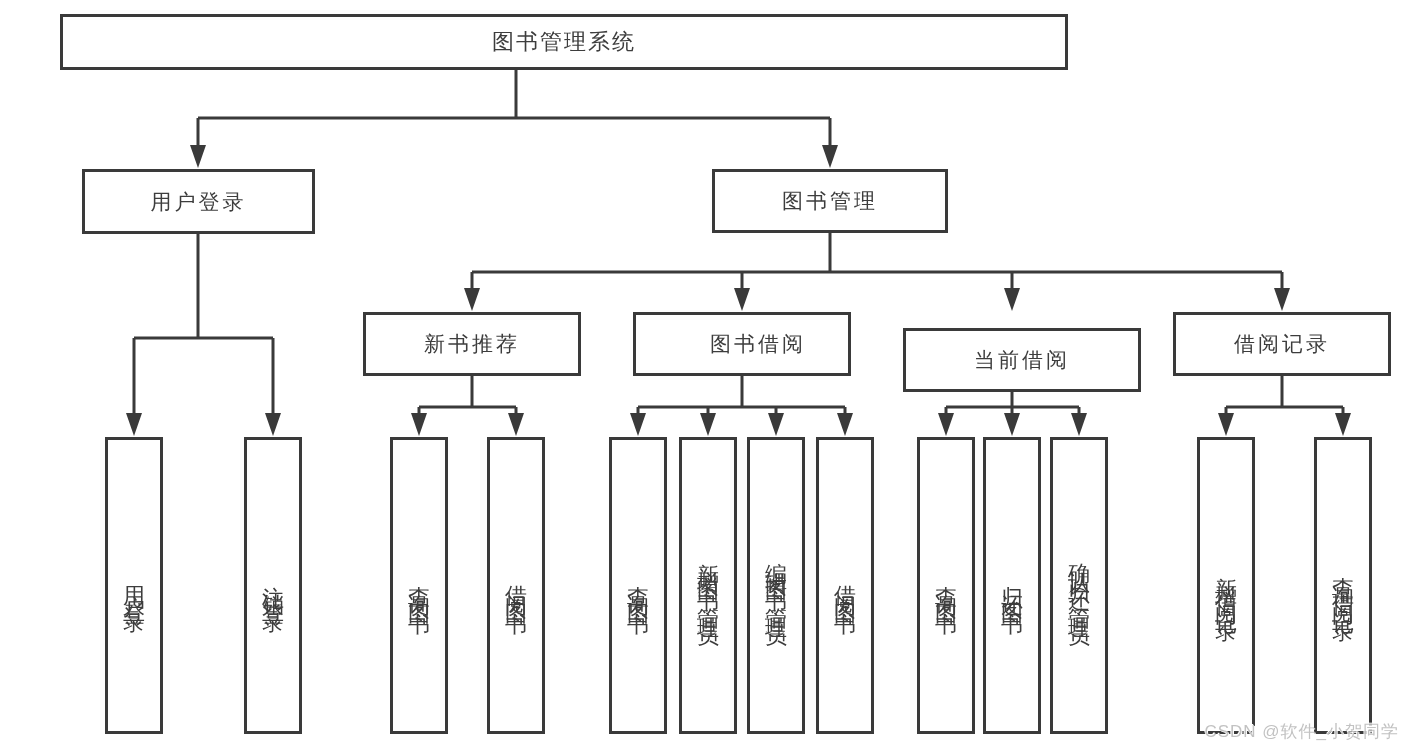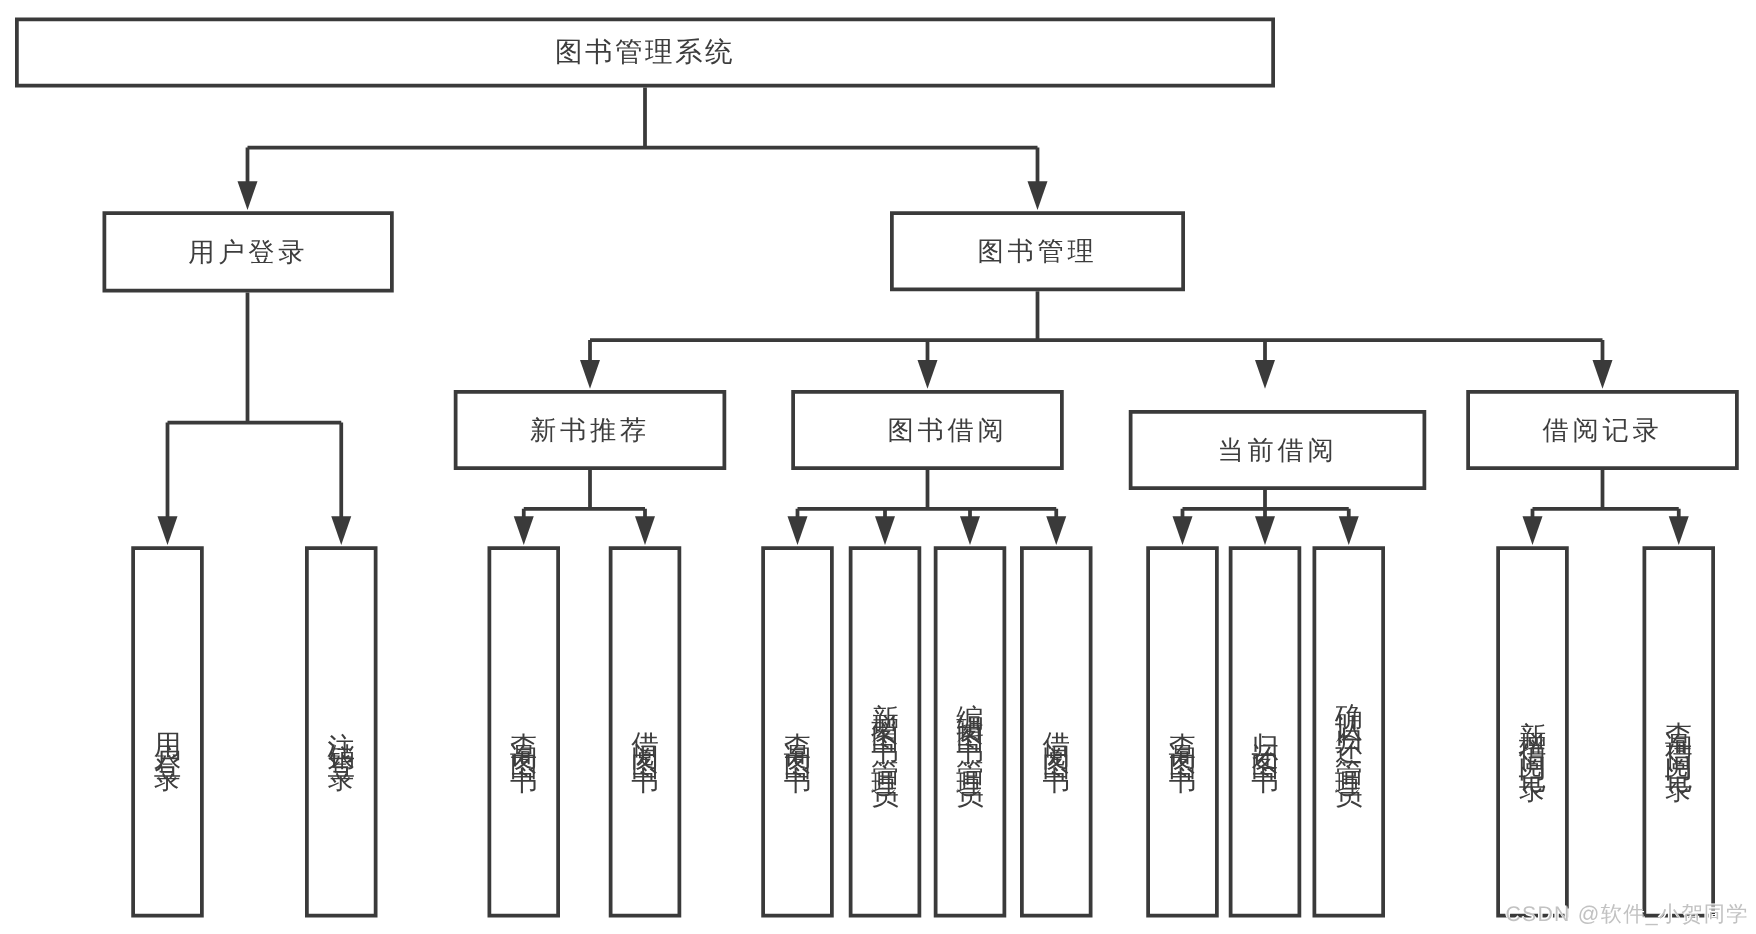--- a/index.html
+++ b/index.html
@@ -23,7 +23,7 @@
     color: var(--text, #3d3d3d);
   }
   .hbox { font-size: 21px; letter-spacing: 3px; white-space: nowrap; }
-  .hbox.root { font-size: 22px; letter-spacing: 2px; }
+  .hbox.root { font-size: 22px; letter-spacing: 2px; margin-left: 48px; }
   .vbox { width: 58px; top: 437px; height: 297px; }
   .vbox .vtext {
     writing-mode: vertical-rl;

